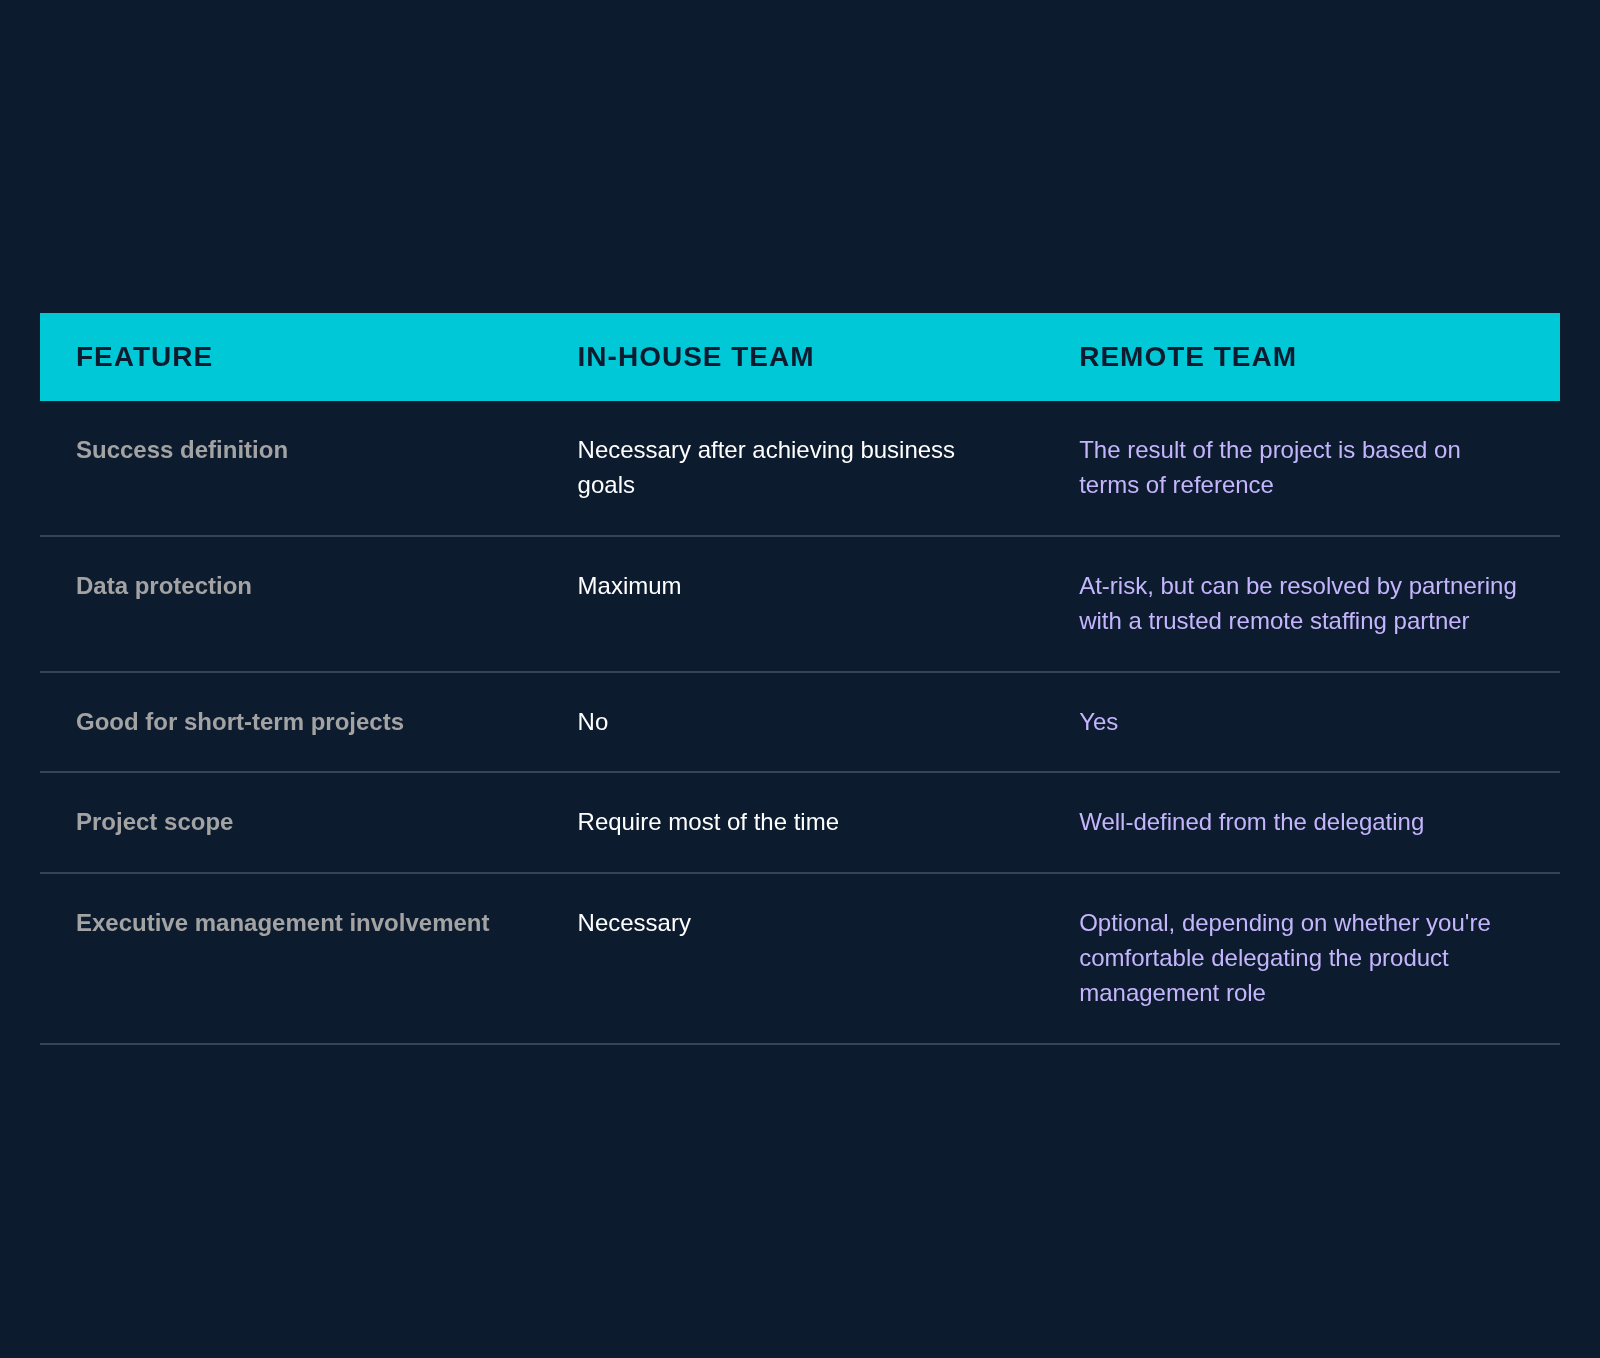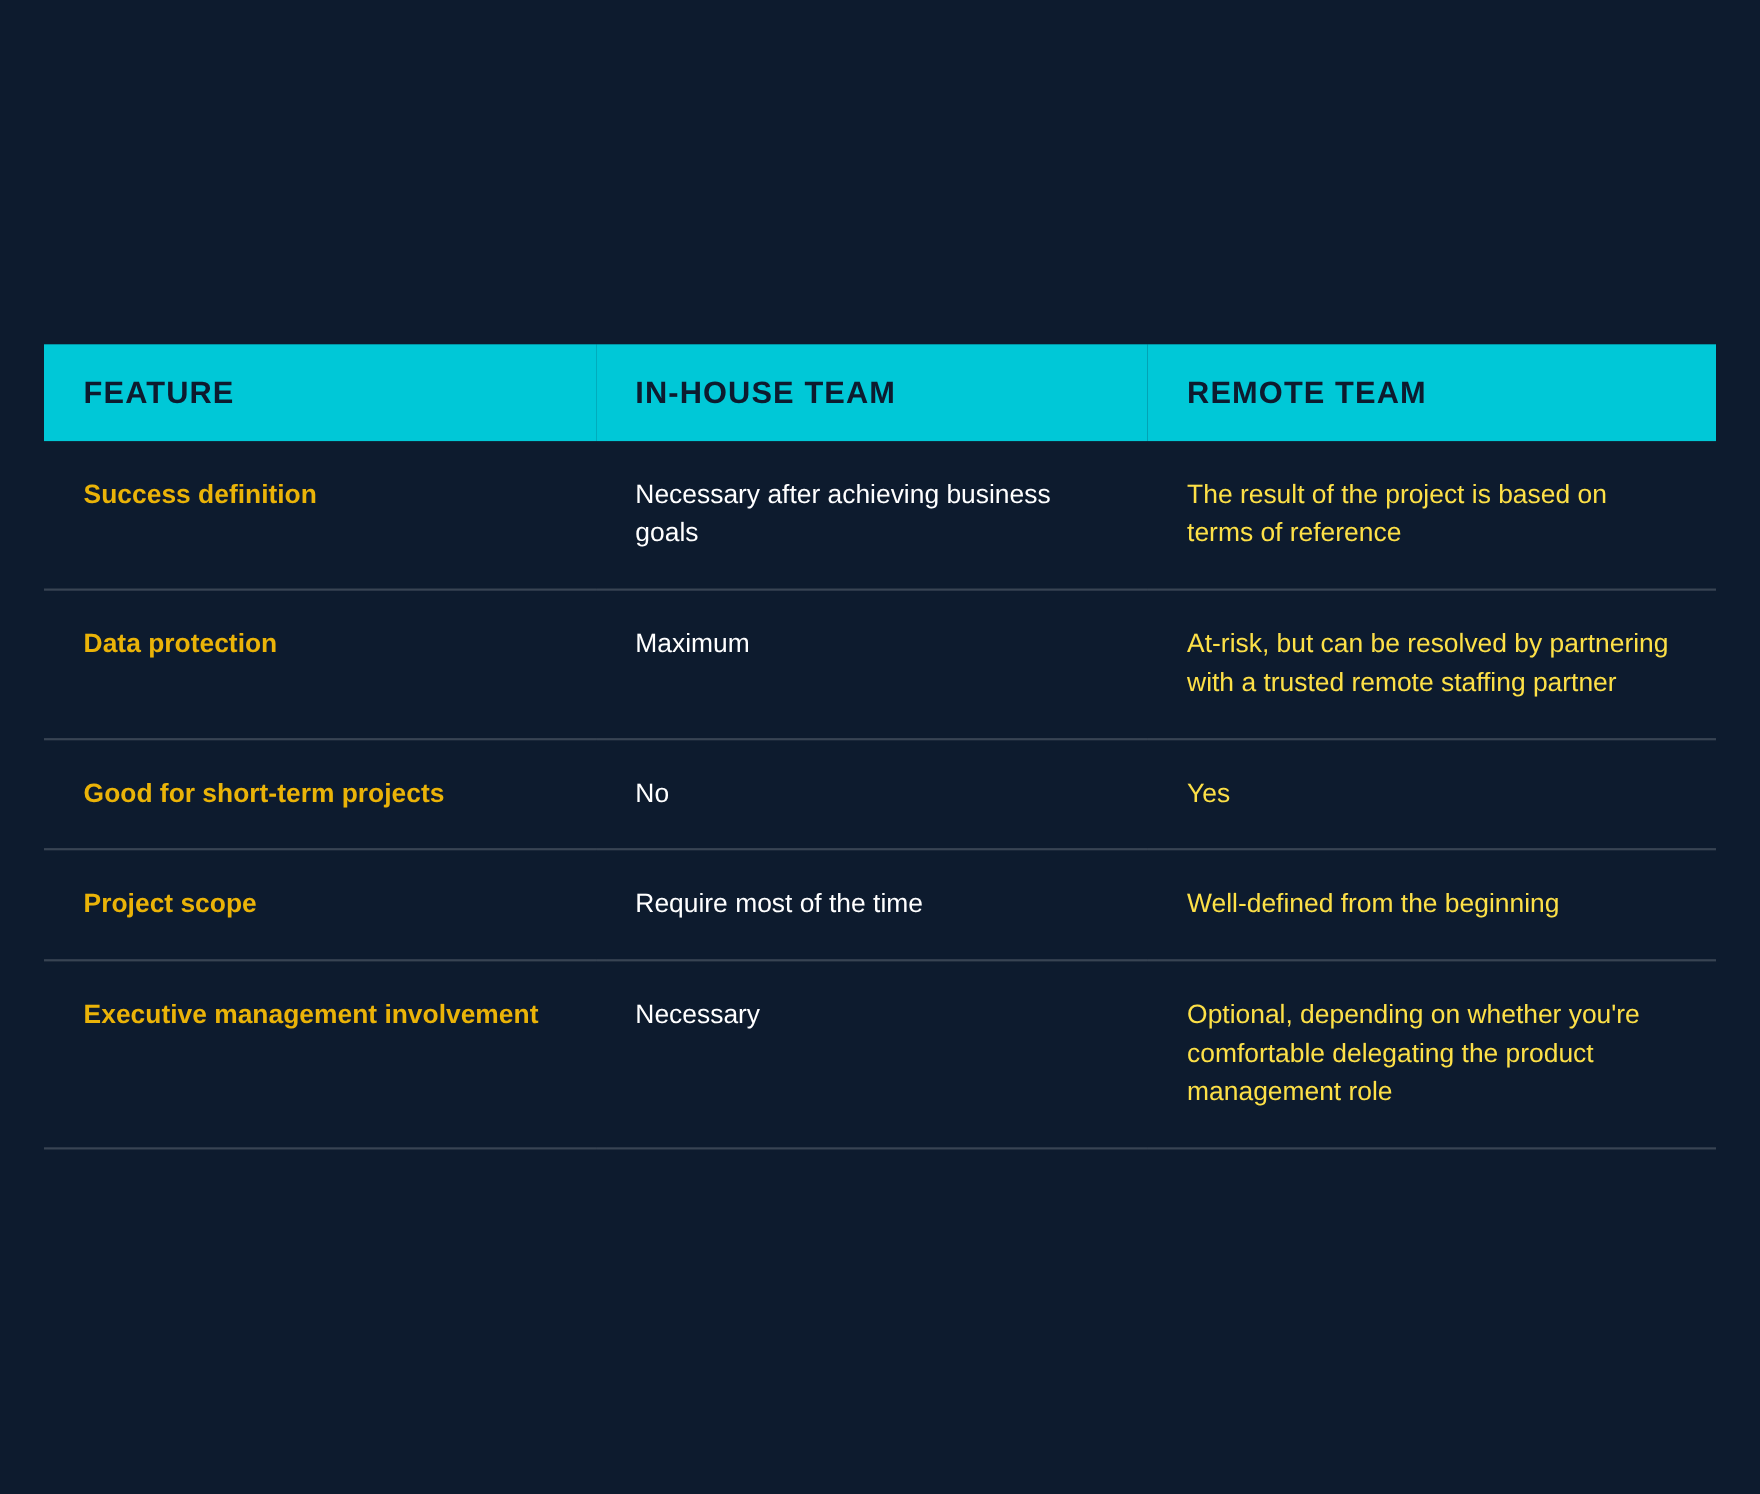--- a/index.html
+++ b/index.html
@@ -61,7 +61,7 @@
 
     .data-row td:first-child {
       font-weight: 700;
-      color: #eab308;
+      color: #a3a3a3;
     }
 
     .data-row td:nth-child(2) {

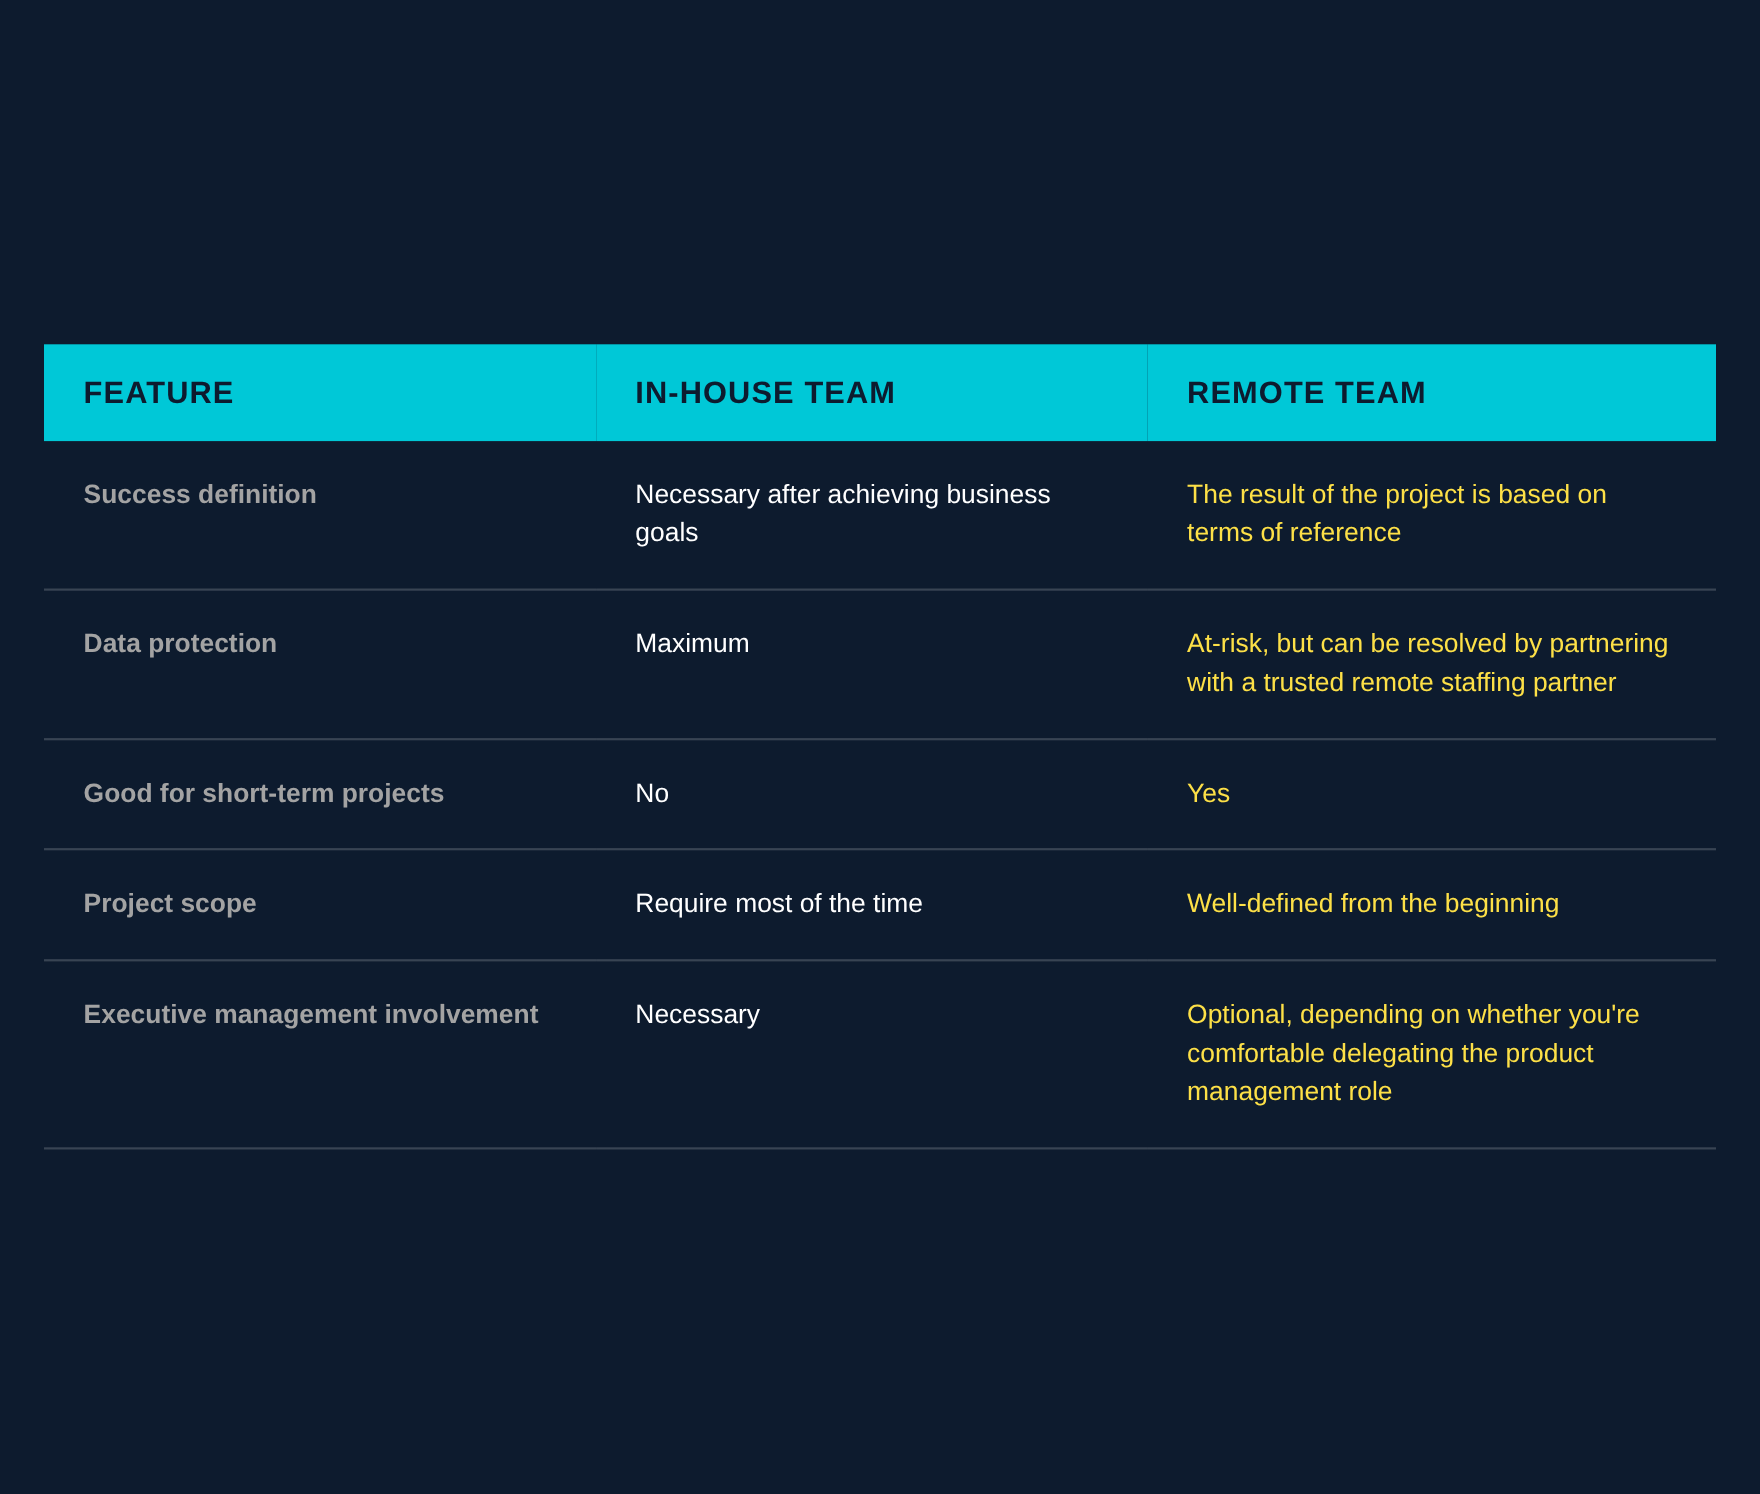--- a/index.html
+++ b/index.html
@@ -71,7 +71,7 @@
 
     .data-row td:last-child {
       font-weight: 400;
-      color: #fde047;
+      color: #c4b5fd;
     }
 
     .data-row:last-child td {

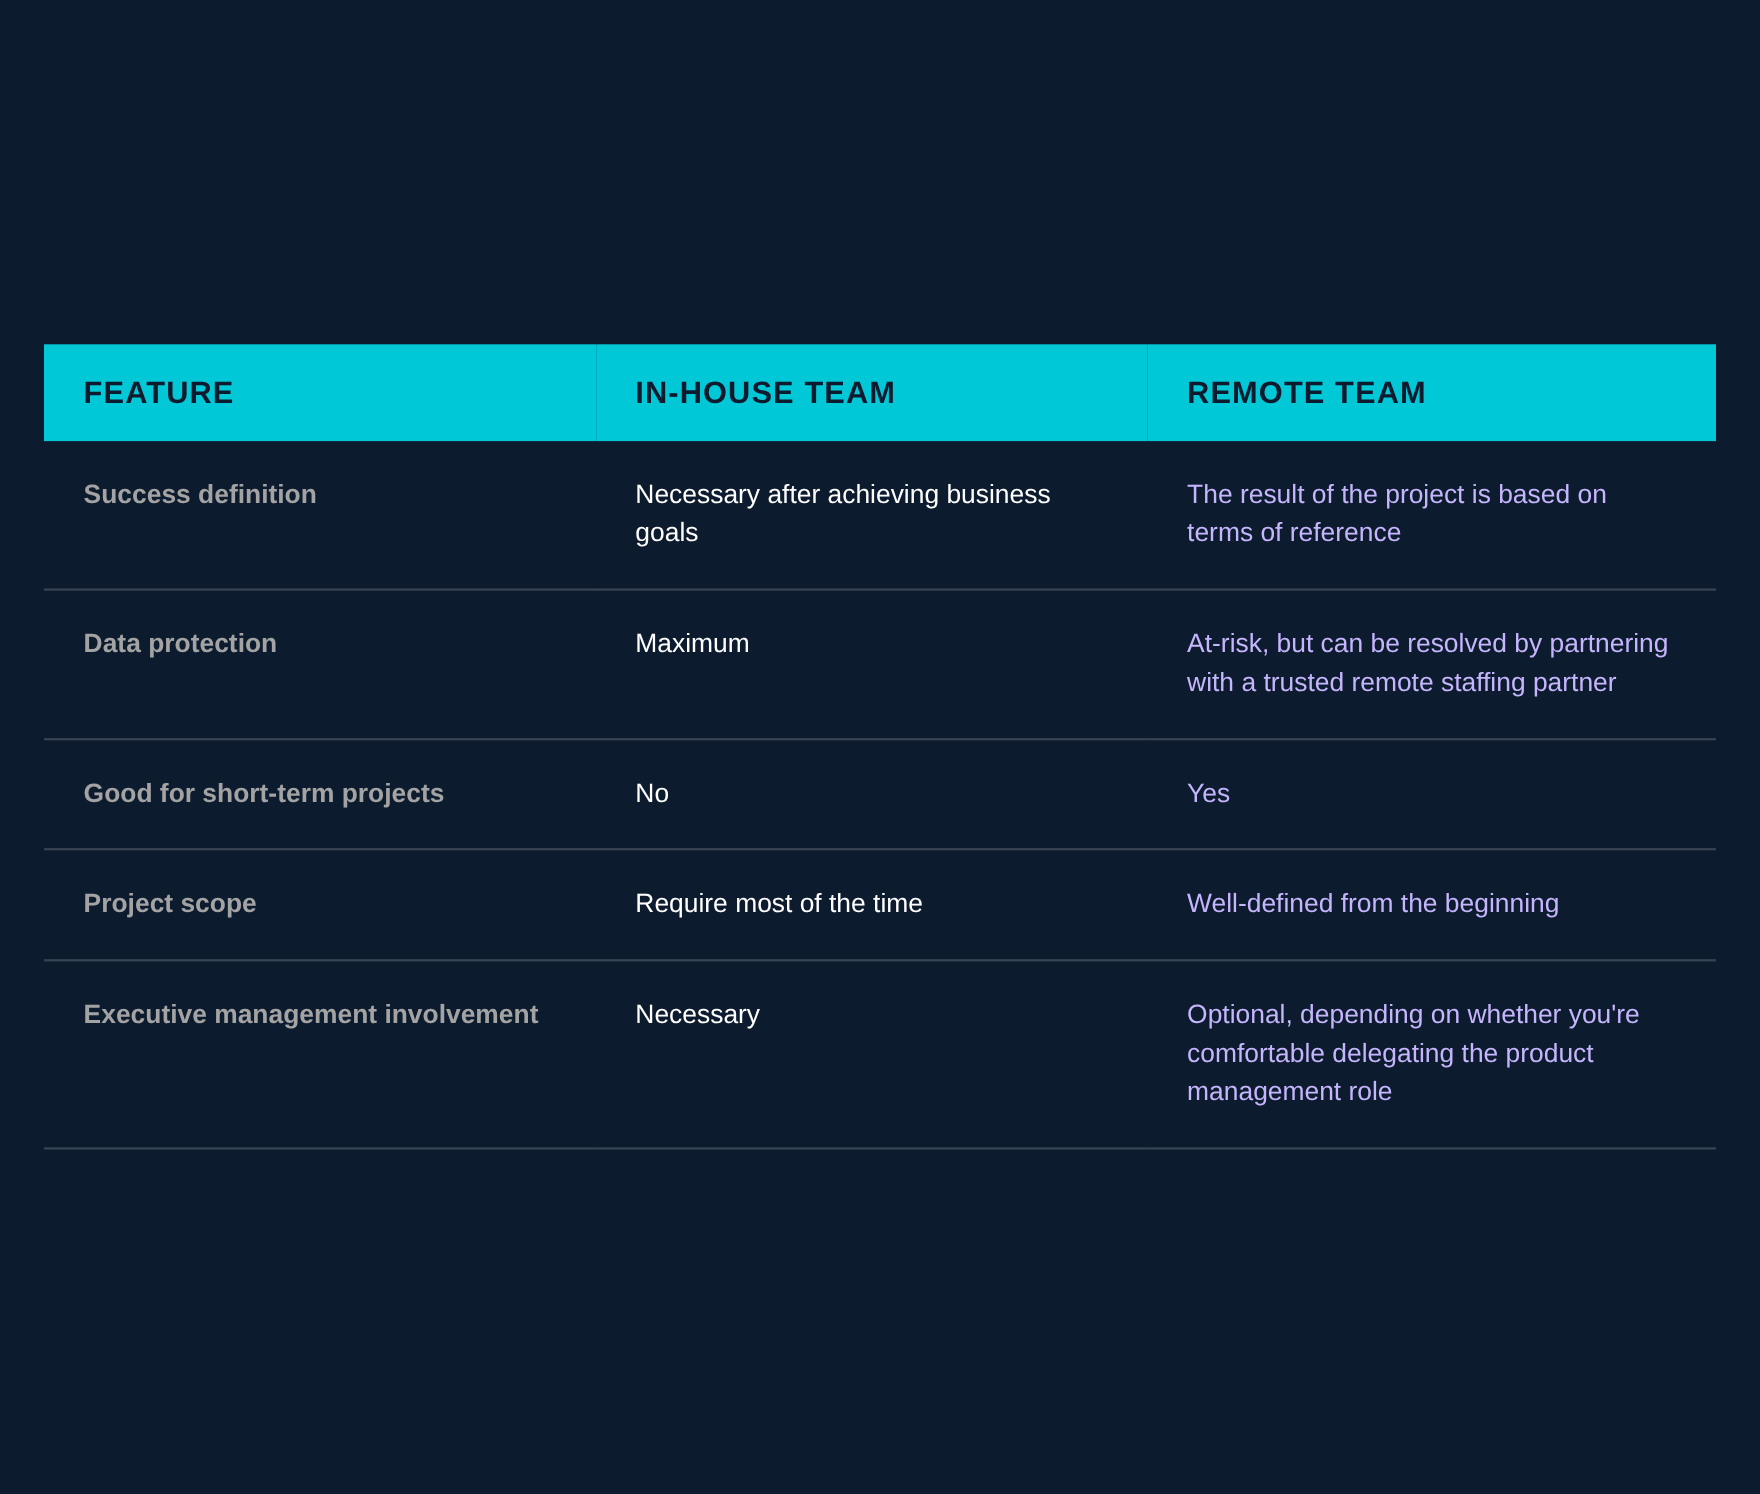--- a/index.html
+++ b/index.html
@@ -109,7 +109,7 @@
         <tr class="data-row">
           <td>Project scope</td>
           <td>Require most of the time</td>
-          <td>Well-defined from the beginning</td>
+          <td>Well-defined from the delegating</td>
         </tr>
         <tr class="data-row">
           <td>Executive management involvement</td>

